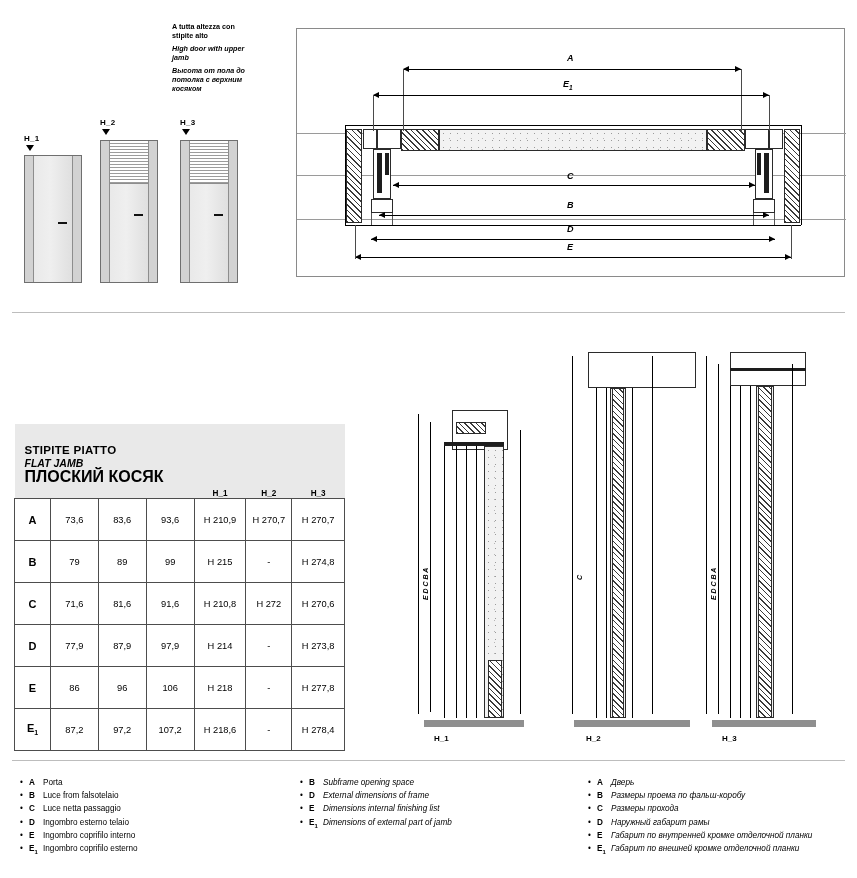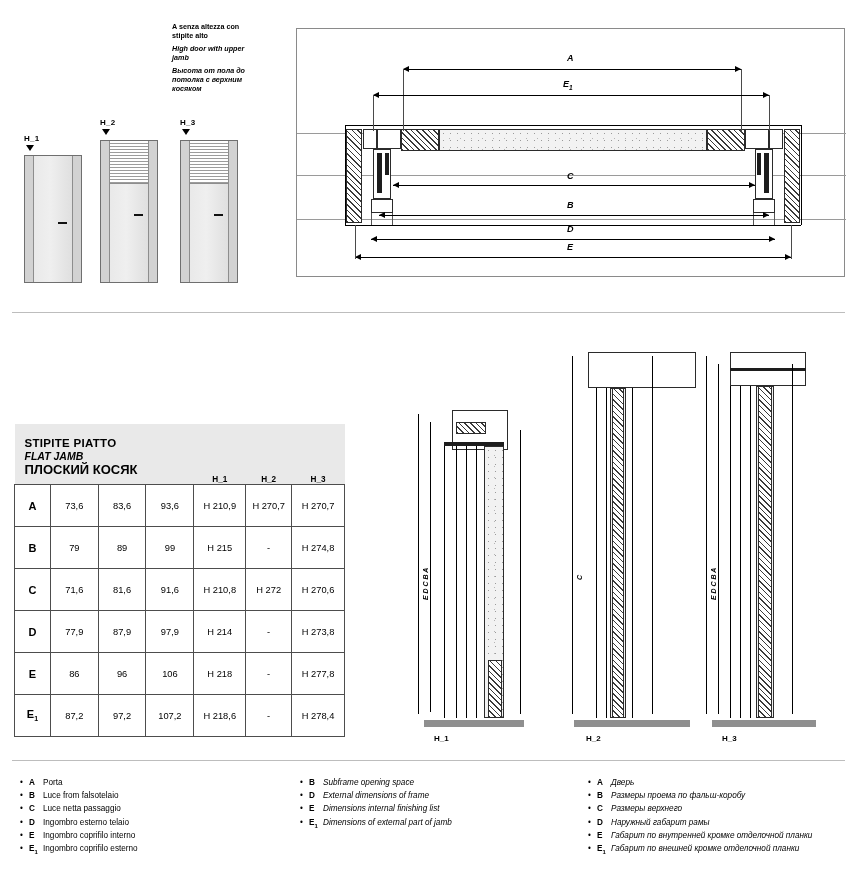--- a/index.html
+++ b/index.html
@@ -257,7 +257,7 @@
 
 
     <div class="variant-head vh3">
-      <div class="t-it">A senza altezza con stipite alto</div>
+      <div class="t-it">A tutta altezza con stipite alto</div>
       <div class="t-en">High door with upper jamb</div>
       <div class="t-ru">Высота от пола до потолка с верхним косяком</div>
     </div>

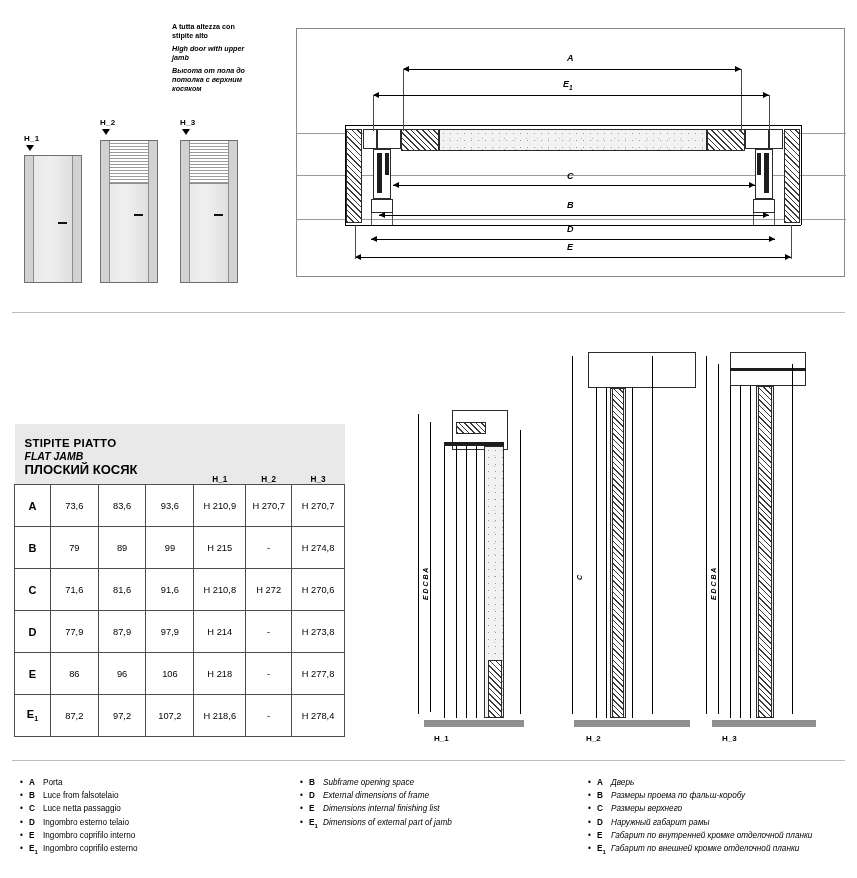--- a/index.html
+++ b/index.html
@@ -370,7 +370,7 @@
     <table class="spec">
       <thead>
         <tr>
-          <th class="thead-cell" colspan="4" style="height:60px;">
+          <th class="thead-cell" colspan="4" style="height:74px;">
             <div class="title-block">
               <div class="t1">STIPITE PIATTO</div>
               <div class="t2">FLAT JAMB</div>

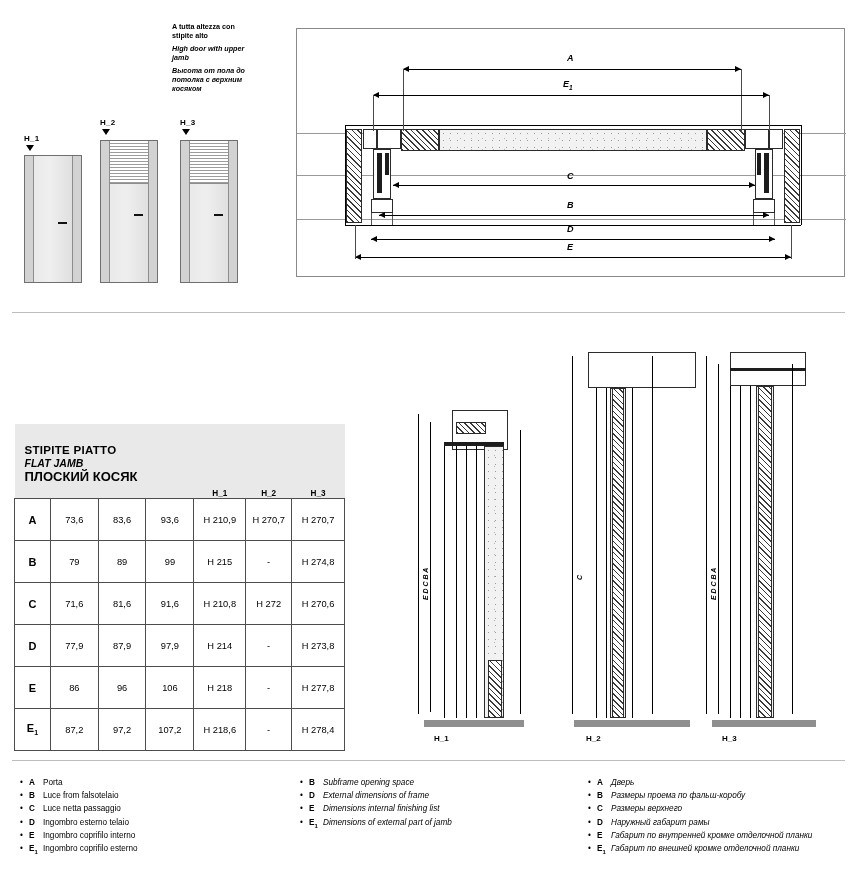--- a/index.html
+++ b/index.html
@@ -197,7 +197,7 @@
   }
   .title-block .t1 { font-weight: bold; font-size: 11.5px; letter-spacing: .3px; }
   .title-block .t2 { font-style: italic; font-weight: bold; font-size: 10.5px; }
-  .title-block .t3 { font-weight: bold; font-size: 13px; }
+  .title-block .t3 { font-weight: bold; font-size: 16px; }
   .hdr-h {
     font-size: 8.2px; font-weight: bold; vertical-align: bottom;
     padding-bottom: 4px;

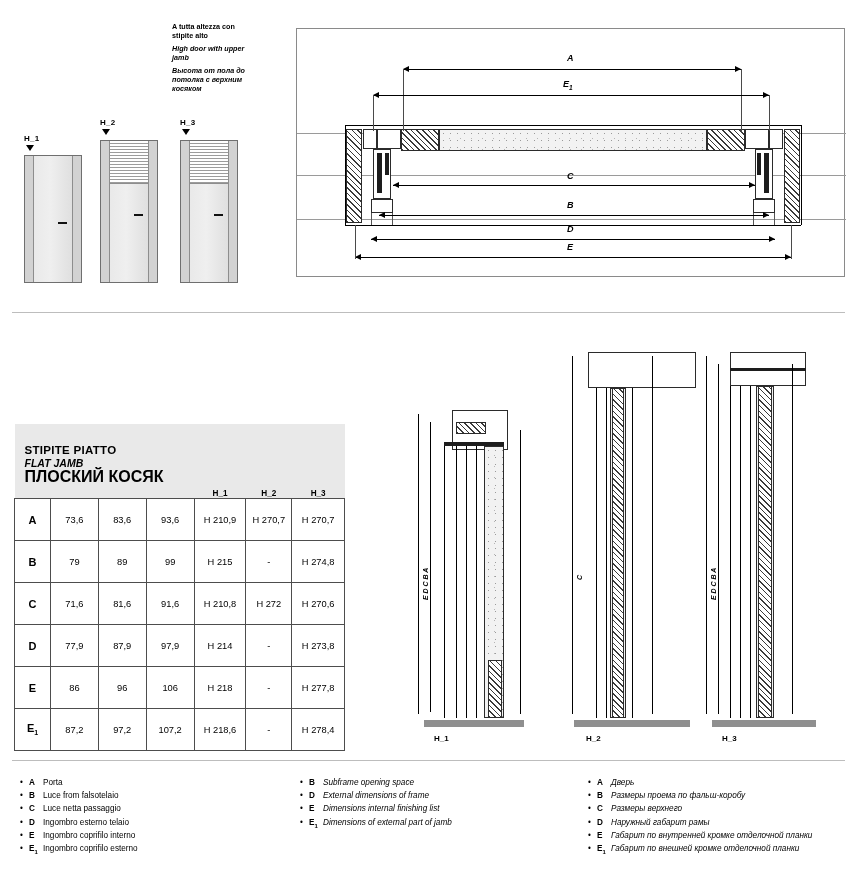--- a/index.html
+++ b/index.html
@@ -506,7 +506,7 @@
   <div class="legend ru lg3">
     <div class="li"><span class="bullet">•</span><span class="key">A</span><span class="txt">Дверь</span></div>
     <div class="li"><span class="bullet">•</span><span class="key">B</span><span class="txt">Размеры проема по фальш-коробу</span></div>
-    <div class="li"><span class="bullet">•</span><span class="key">C</span><span class="txt">Размеры верхнего</span></div>
+    <div class="li"><span class="bullet">•</span><span class="key">C</span><span class="txt">Размеры прохода</span></div>
     <div class="li"><span class="bullet">•</span><span class="key">D</span><span class="txt">Наружный габарит рамы</span></div>
     <div class="li"><span class="bullet">•</span><span class="key">E</span><span class="txt">Габарит по внутренней кромке отделочной планки</span></div>
     <div class="li"><span class="bullet">•</span><span class="key"><span>E</span><sub>1</sub></span><span class="txt">Габарит по внешней кромке отделочной планки</span></div>

